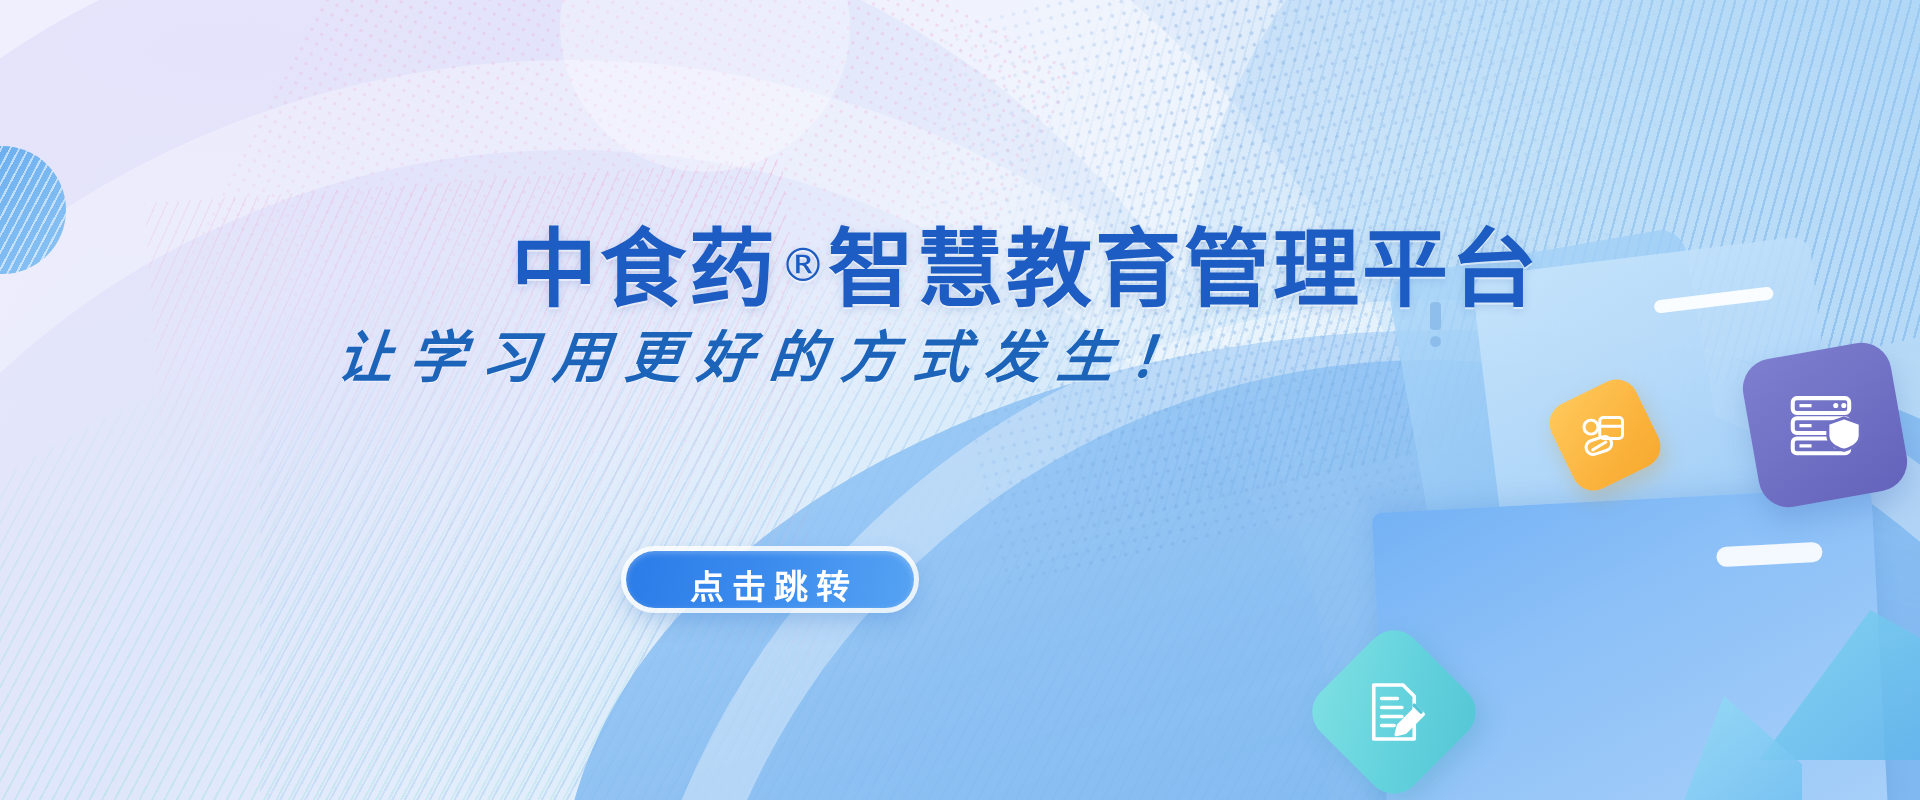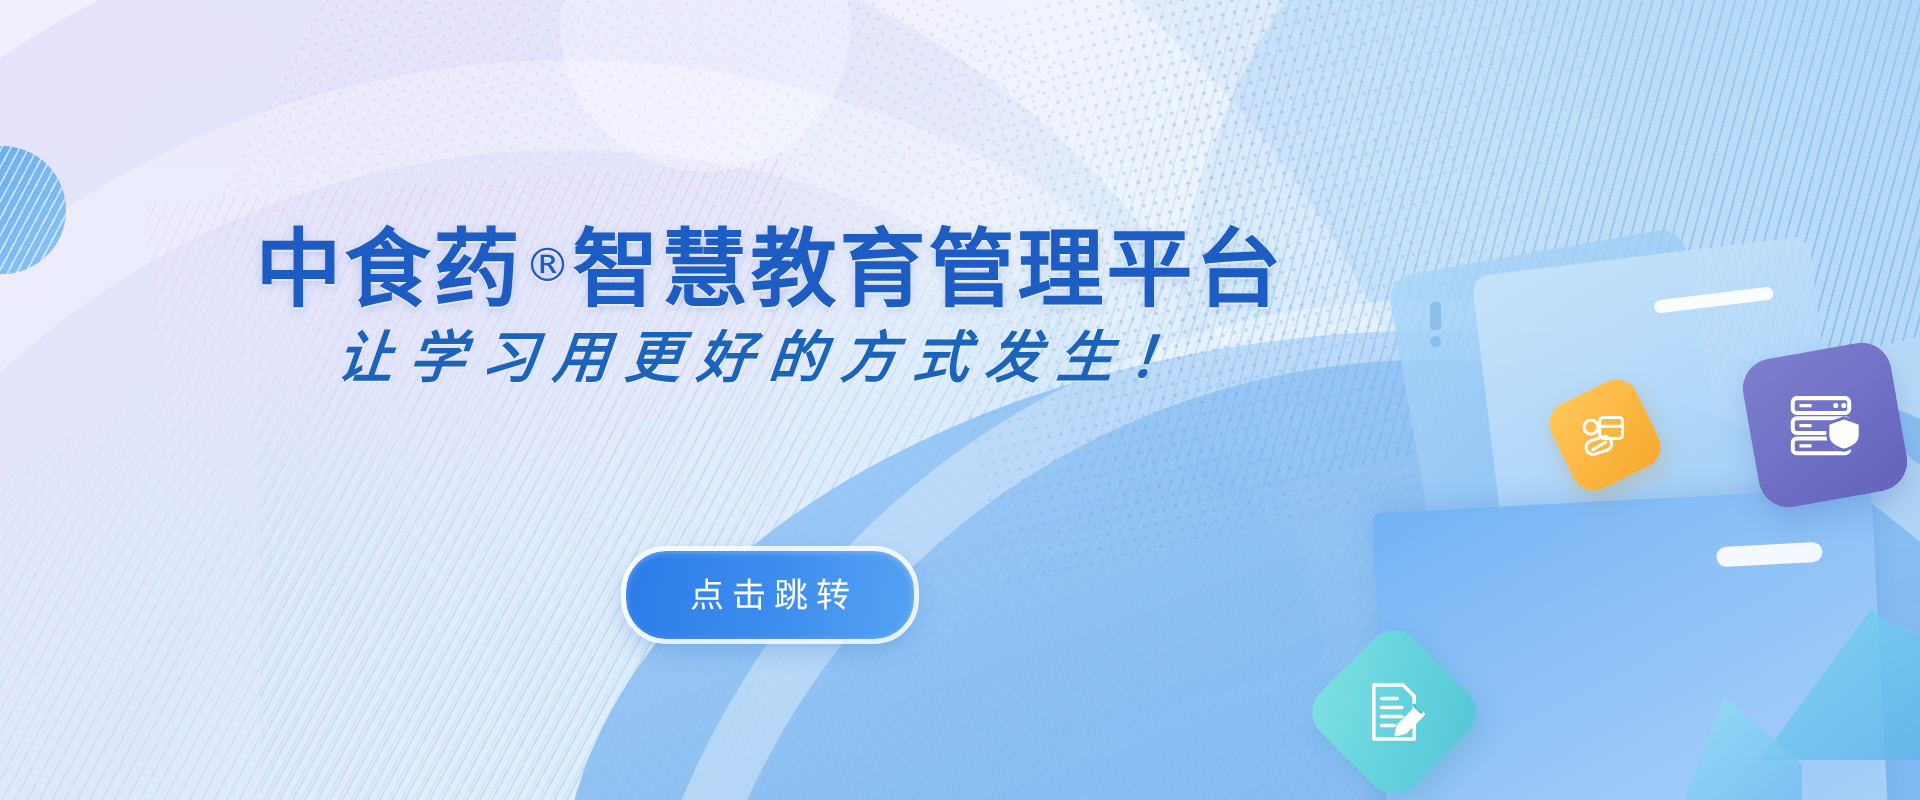--- a/index.html
+++ b/index.html
@@ -127,7 +127,7 @@
 
   .title{
     position:absolute;left:0;right:0;top:168px;
-    text-align:center;
+    text-align:right;
     font-family:"DejaVu Sans","Liberation Sans",sans-serif;
     font-weight:bold;
     font-size:86px;

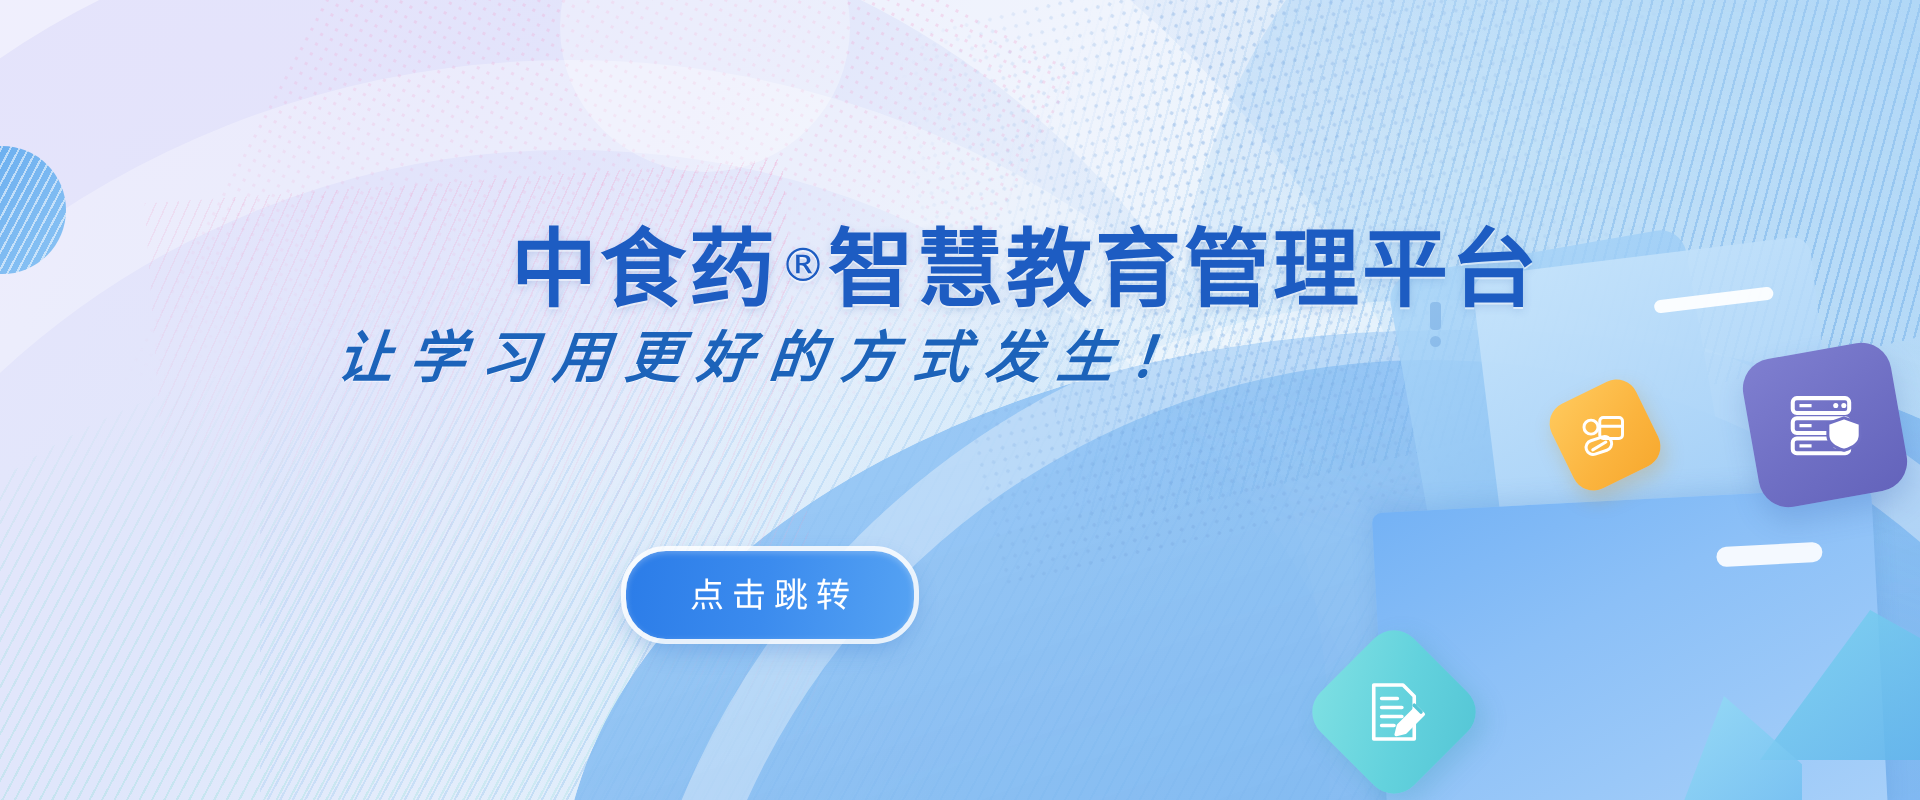--- a/index.html
+++ b/index.html
@@ -163,12 +163,12 @@
   .cta{
     display:inline-block;
     padding:0 56px;
-    height:88px;line-height:72px;
+    height:57px;line-height:72px;
     border-radius:40px;
     background:linear-gradient(100deg,#2b7ce8 0%, #3b8bee 48%, #56a3f3 100%);
     color:#ffffff;
     font-size:34px;
-    font-weight:normal;
+    font-weight:bold;
     letter-spacing:8px;
     text-indent:8px;
     border:none;

